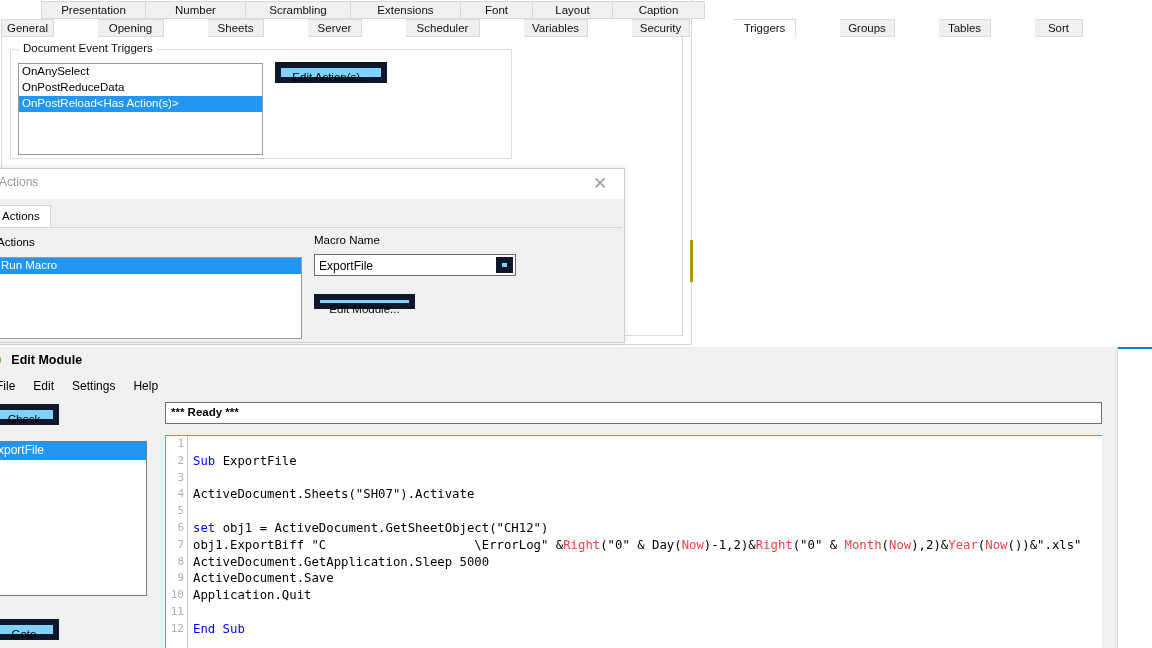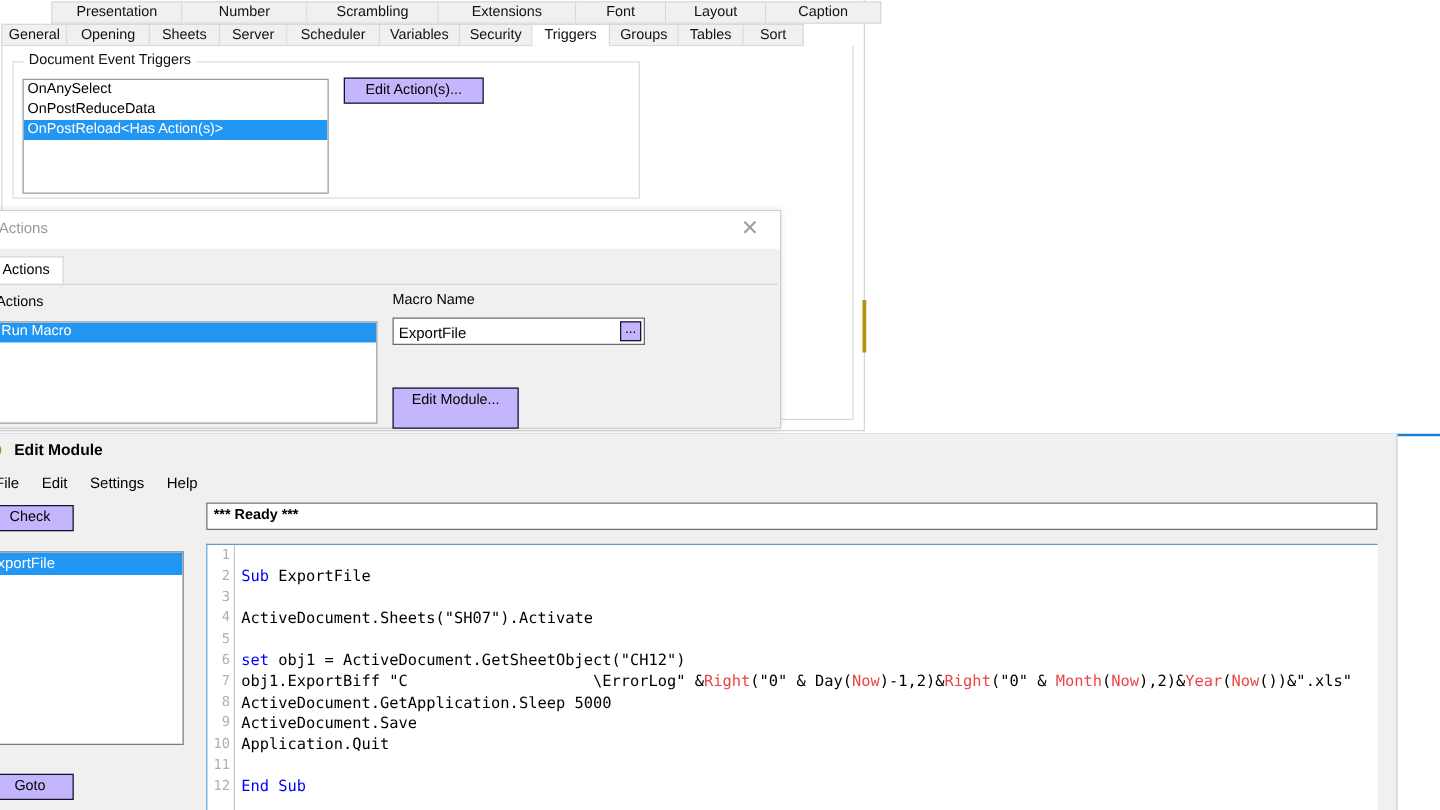--- a/index.html
+++ b/index.html
@@ -35,7 +35,7 @@
     background:#ffffff;border-bottom:1px solid #ffffff;font-weight:normal;
   }
   #tabrow1{top:30px;padding-left:40px;}
-  #tabrow2{top:48px;}
+  #tabrow2{top:48px;gap:44px;}
   .tabpanel{
     position:absolute;left:8px;top:66px;right:8px;bottom:8px;
     background:#ffffff;border:1px solid #d9d9d9;border-top:none;box-sizing:border-box;

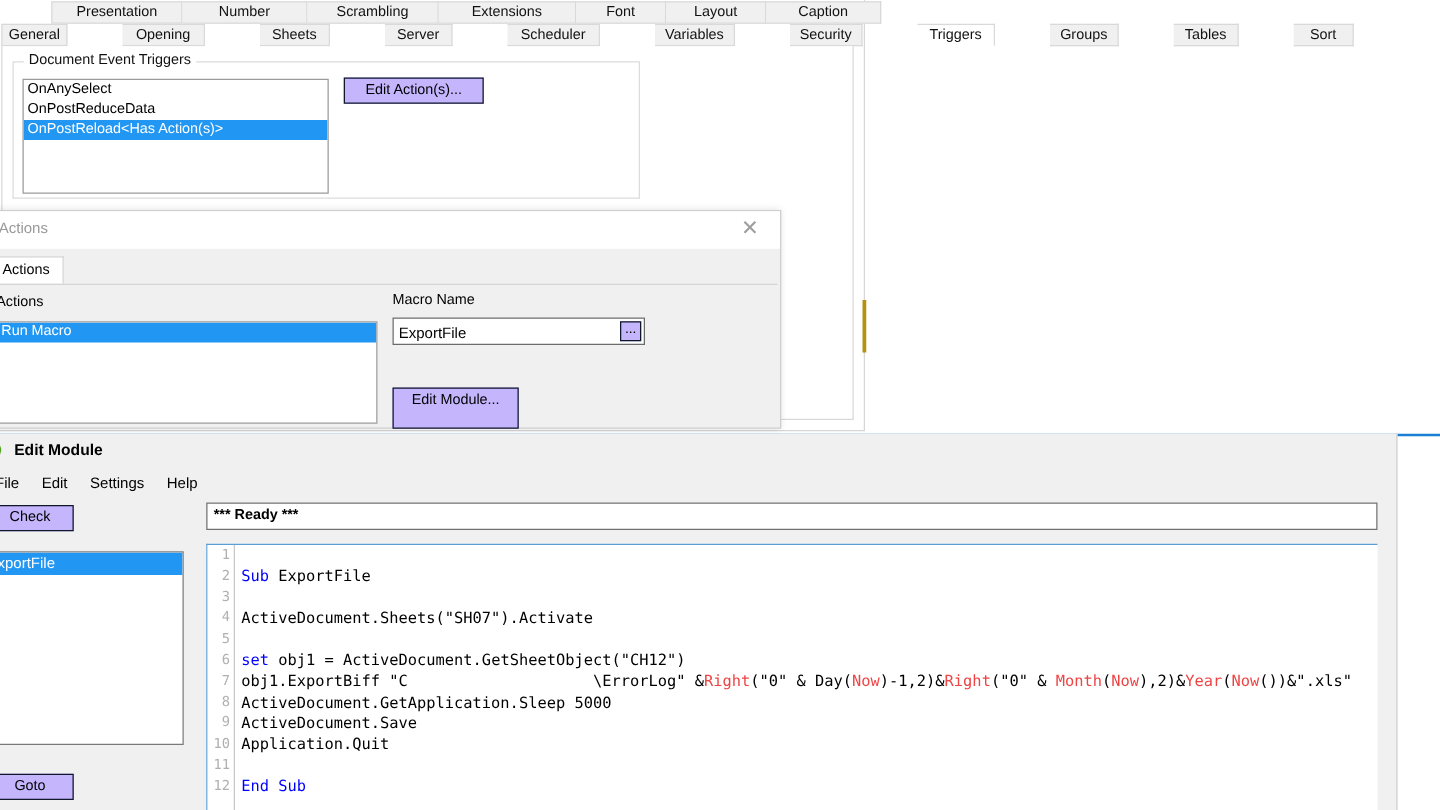--- a/index.html
+++ b/index.html
@@ -56,7 +56,7 @@
   .listitem{height:16px;line-height:15px;padding-left:3px;font-size:11.5px;color:#000;white-space:nowrap;}
   .listitem.sel{background:#2196f3;color:#ffffff;}
   .btn{
-    background:#c4b5fd;border:1px solid #0f172a;box-sizing:border-box;
+    background:#7dd3fc;border:6px solid #0f172a;box-sizing:border-box;
     font-size:11.5px;color:#000;text-align:center;cursor:default;
     font-family:"Liberation Sans",sans-serif;
   }

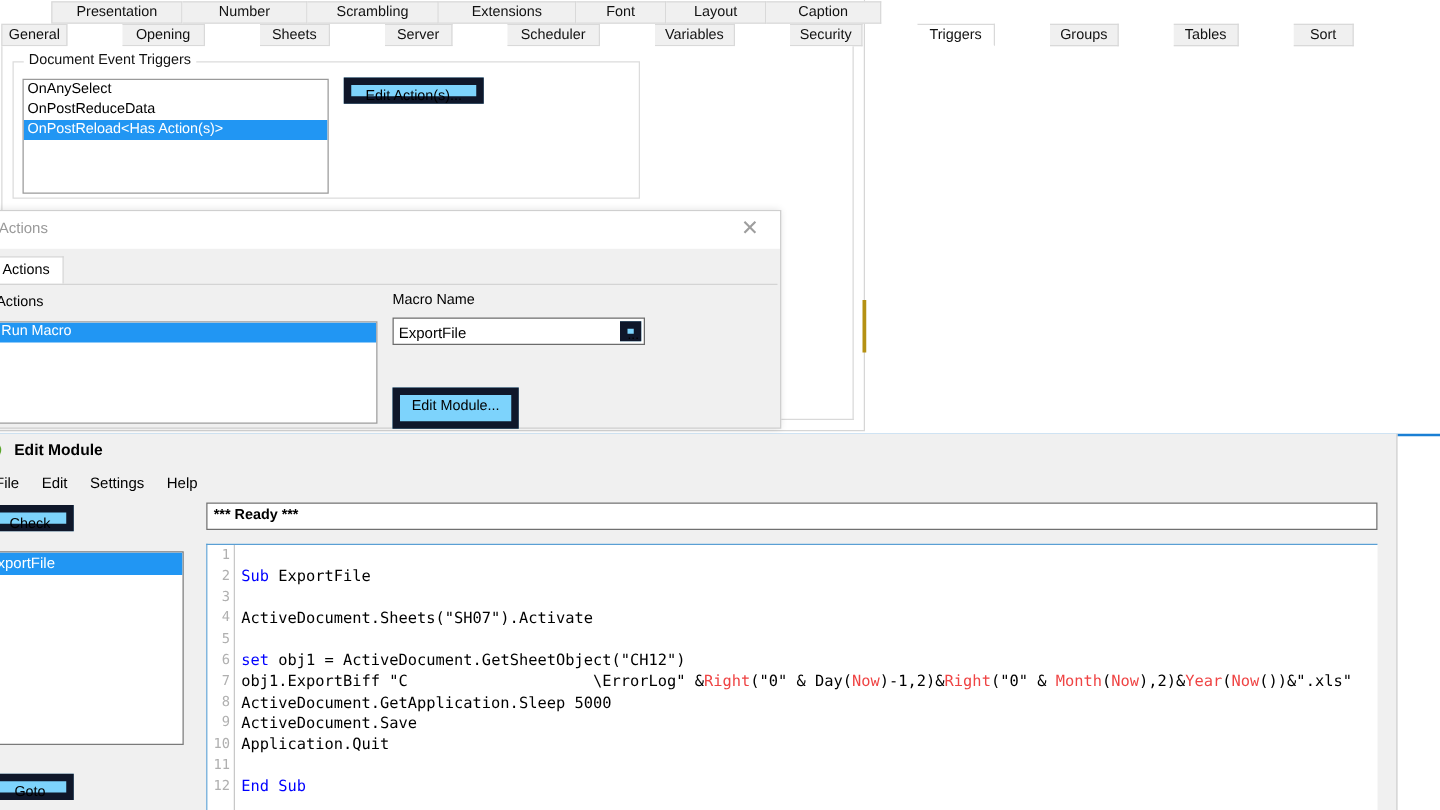--- a/index.html
+++ b/index.html
@@ -106,7 +106,7 @@
     position:absolute;right:2px;top:2px;width:17px;height:16px;line-height:11px;
     font-size:11px;padding:0;
   }
-  #edit-module-btn{position:absolute;left:323px;top:82px;width:101px;height:33px;line-height:19px;}
+  #edit-module-btn{position:absolute;left:323px;top:66px;width:101px;height:15px;line-height:19px;}
   
   #editmodule{
     position:absolute;left:-14px;top:347px;width:1132px;height:305px;

